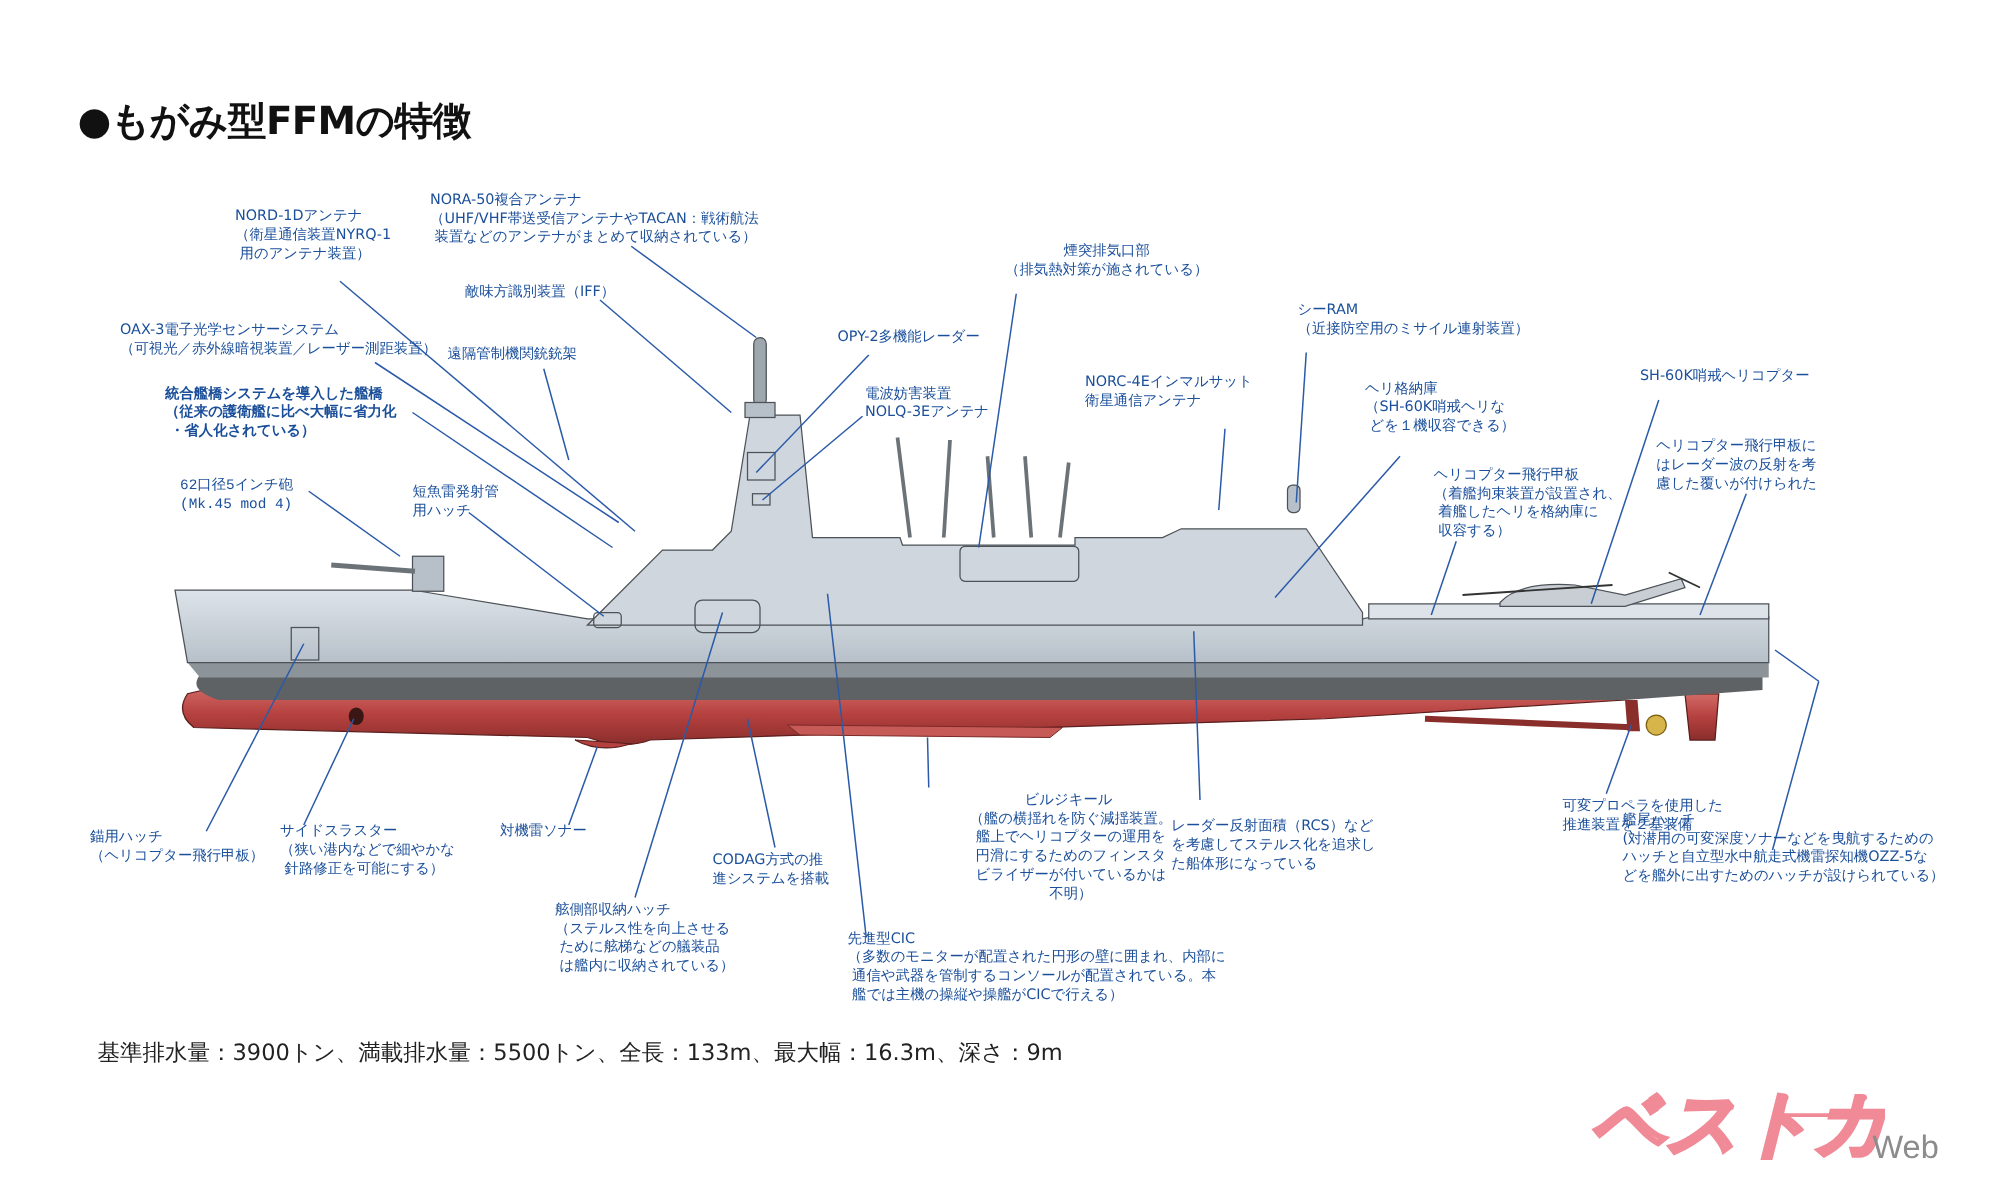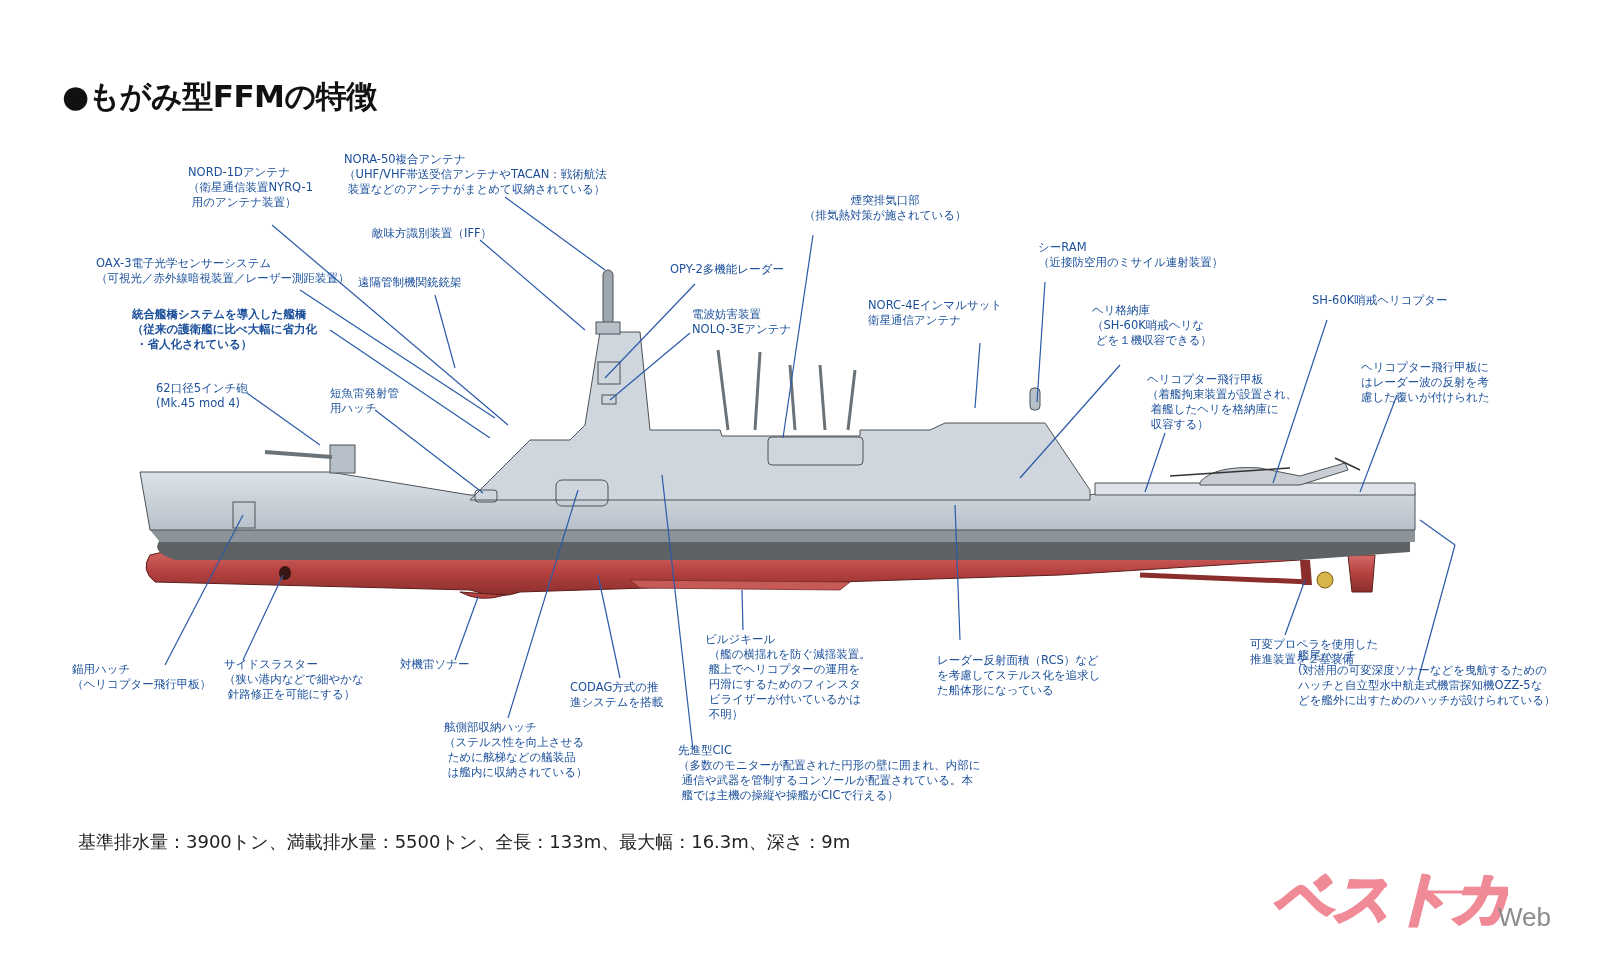--- a/index.html
+++ b/index.html
@@ -138,7 +138,7 @@
 （着艦拘束装置が設置され、
  着艦したヘリを格納庫に
  収容する）</div>
-<div class="ann" style="left:1325px;top:360px;margin-left:36px;">ヘリコプター飛行甲板に
+<div class="ann" style="left:1325px;top:349px;">ヘリコプター飛行甲板に
 はレーダー波の反射を考
 慮した覆いが付けられた</div>
 <div class="ann" style="left:72px;top:662px;">錨用ハッチ

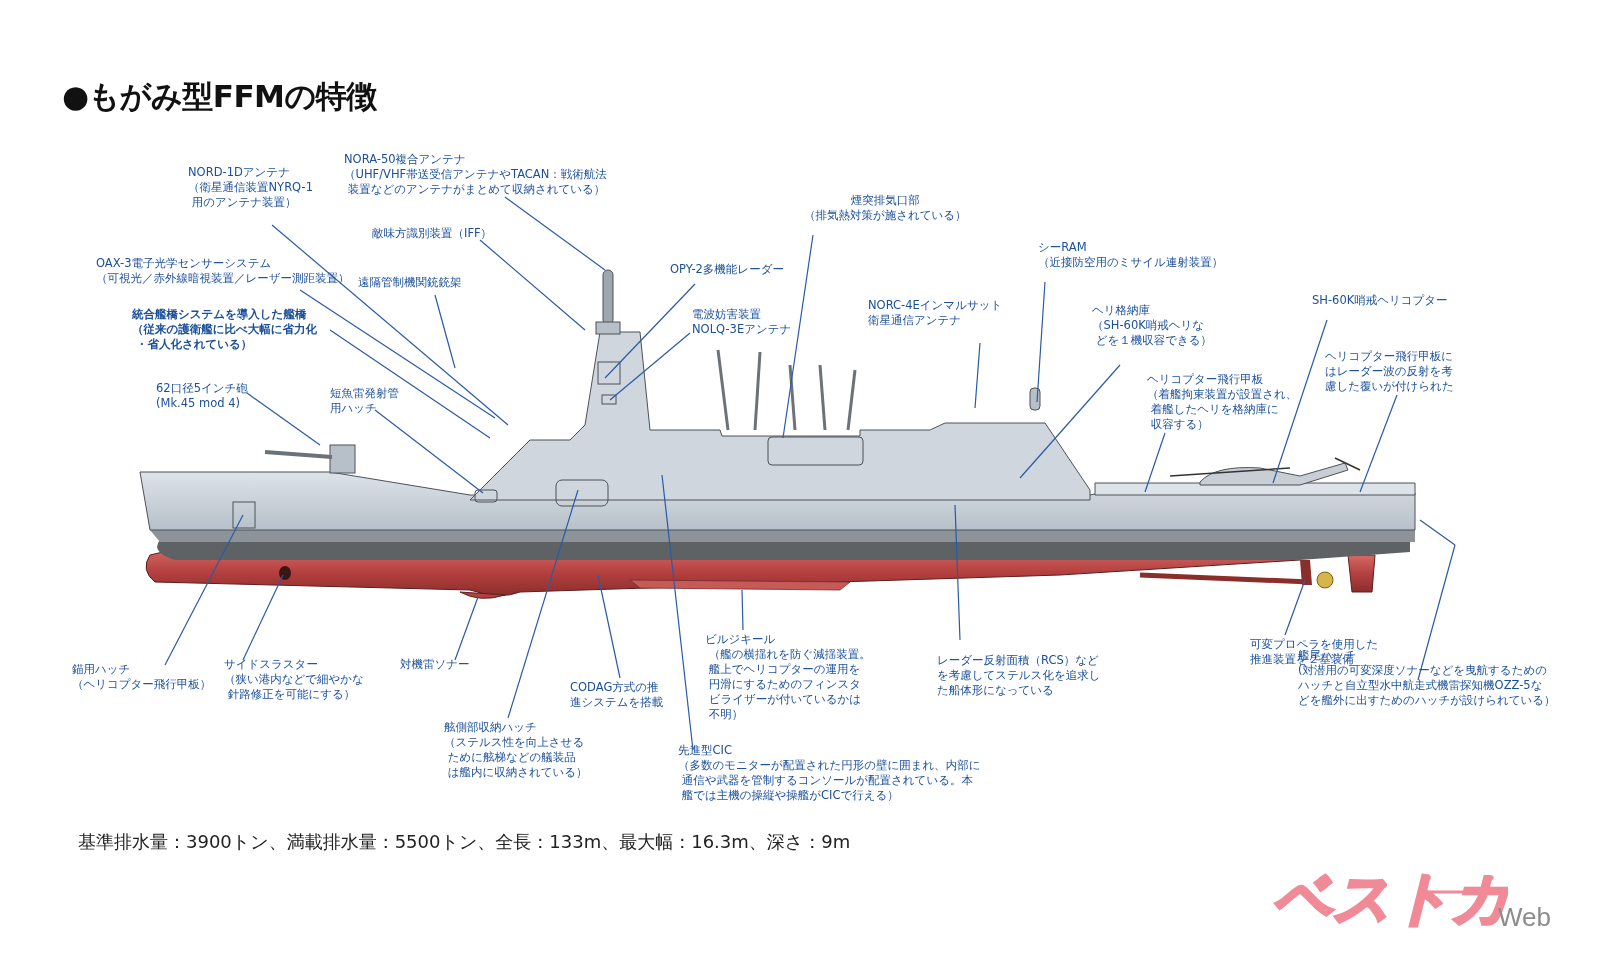--- a/index.html
+++ b/index.html
@@ -117,7 +117,7 @@
 <div class="ann" style="left:132px;top:307px;font-weight:bold;">統合艦橋システムを導入した艦橋
 （従来の護衛艦に比べ大幅に省力化
  ・省人化されている）</div>
-<div class="ann" style="left:156px;top:381px;">62口径5インチ砲
+<div class="ann" style="left:144px;top:381px;font-family:Liberation Mono, monospace;">62口径5インチ砲
 (Mk.45 mod 4)</div>
 <div class="ann" style="left:330px;top:386px;">短魚雷発射管
 用ハッチ</div>

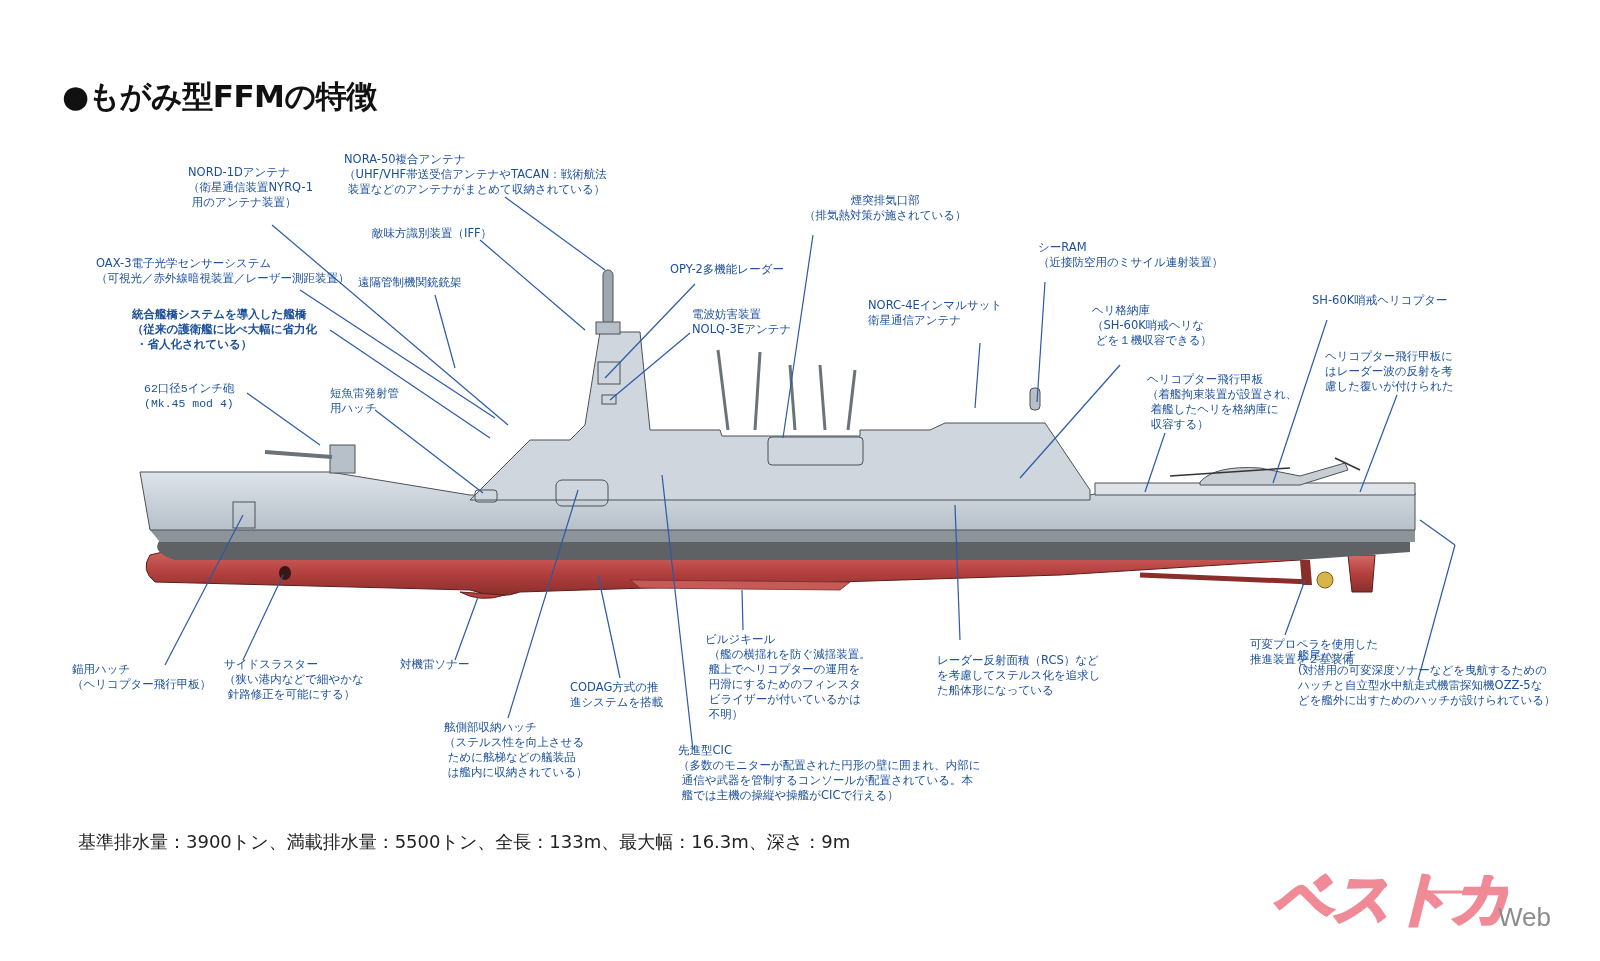--- a/index.html
+++ b/index.html
@@ -157,7 +157,7 @@
 （多数のモニターが配置された円形の壁に囲まれ、内部に
  通信や武器を管制するコンソールが配置されている。本
  艦では主機の操縦や操艦がCICで行える）</div>
-<div class="ann" style="left:705px;top:632px;">ビルジキール
+<div class="ann" style="left:772px;top:632px;text-align:center;">ビルジキール
  （艦の横揺れを防ぐ減揺装置。
  艦上でヘリコプターの運用を
  円滑にするためのフィンスタ

